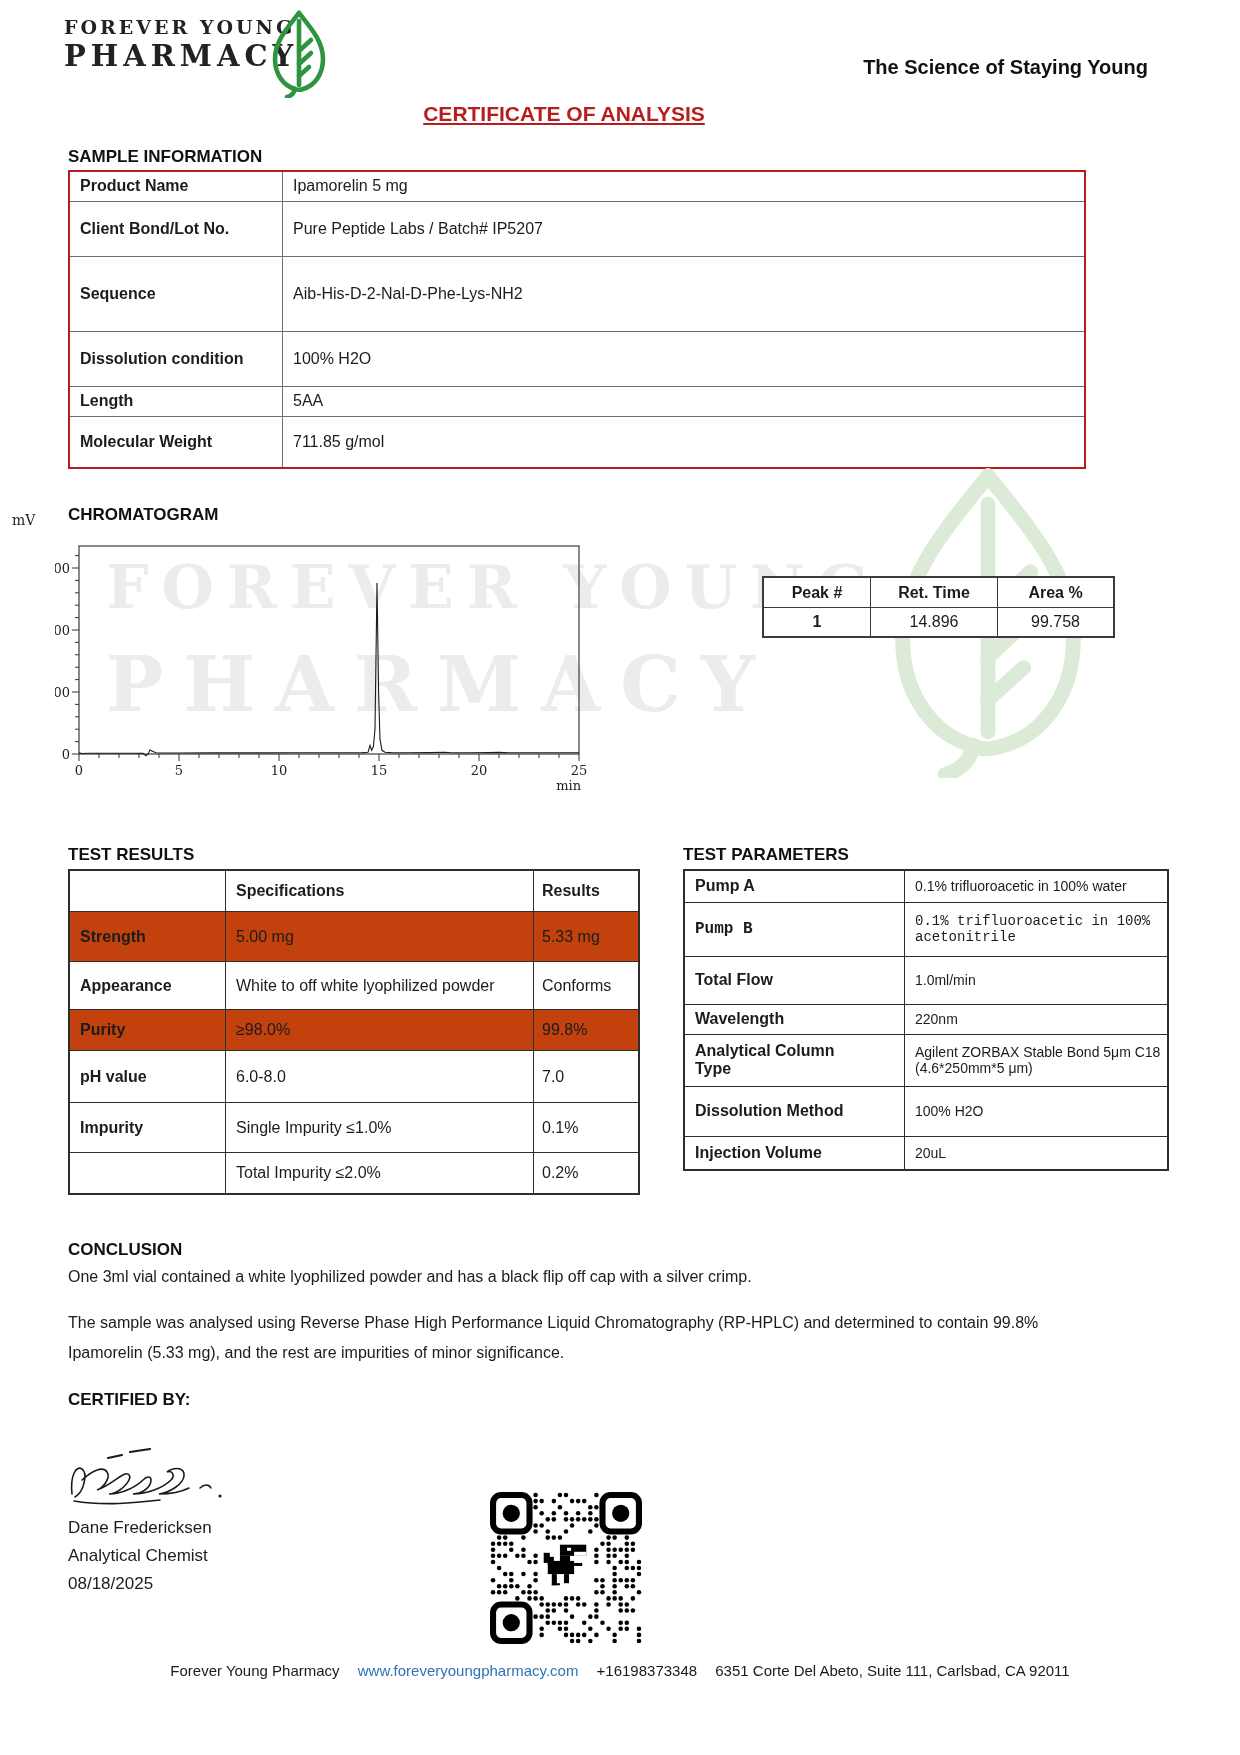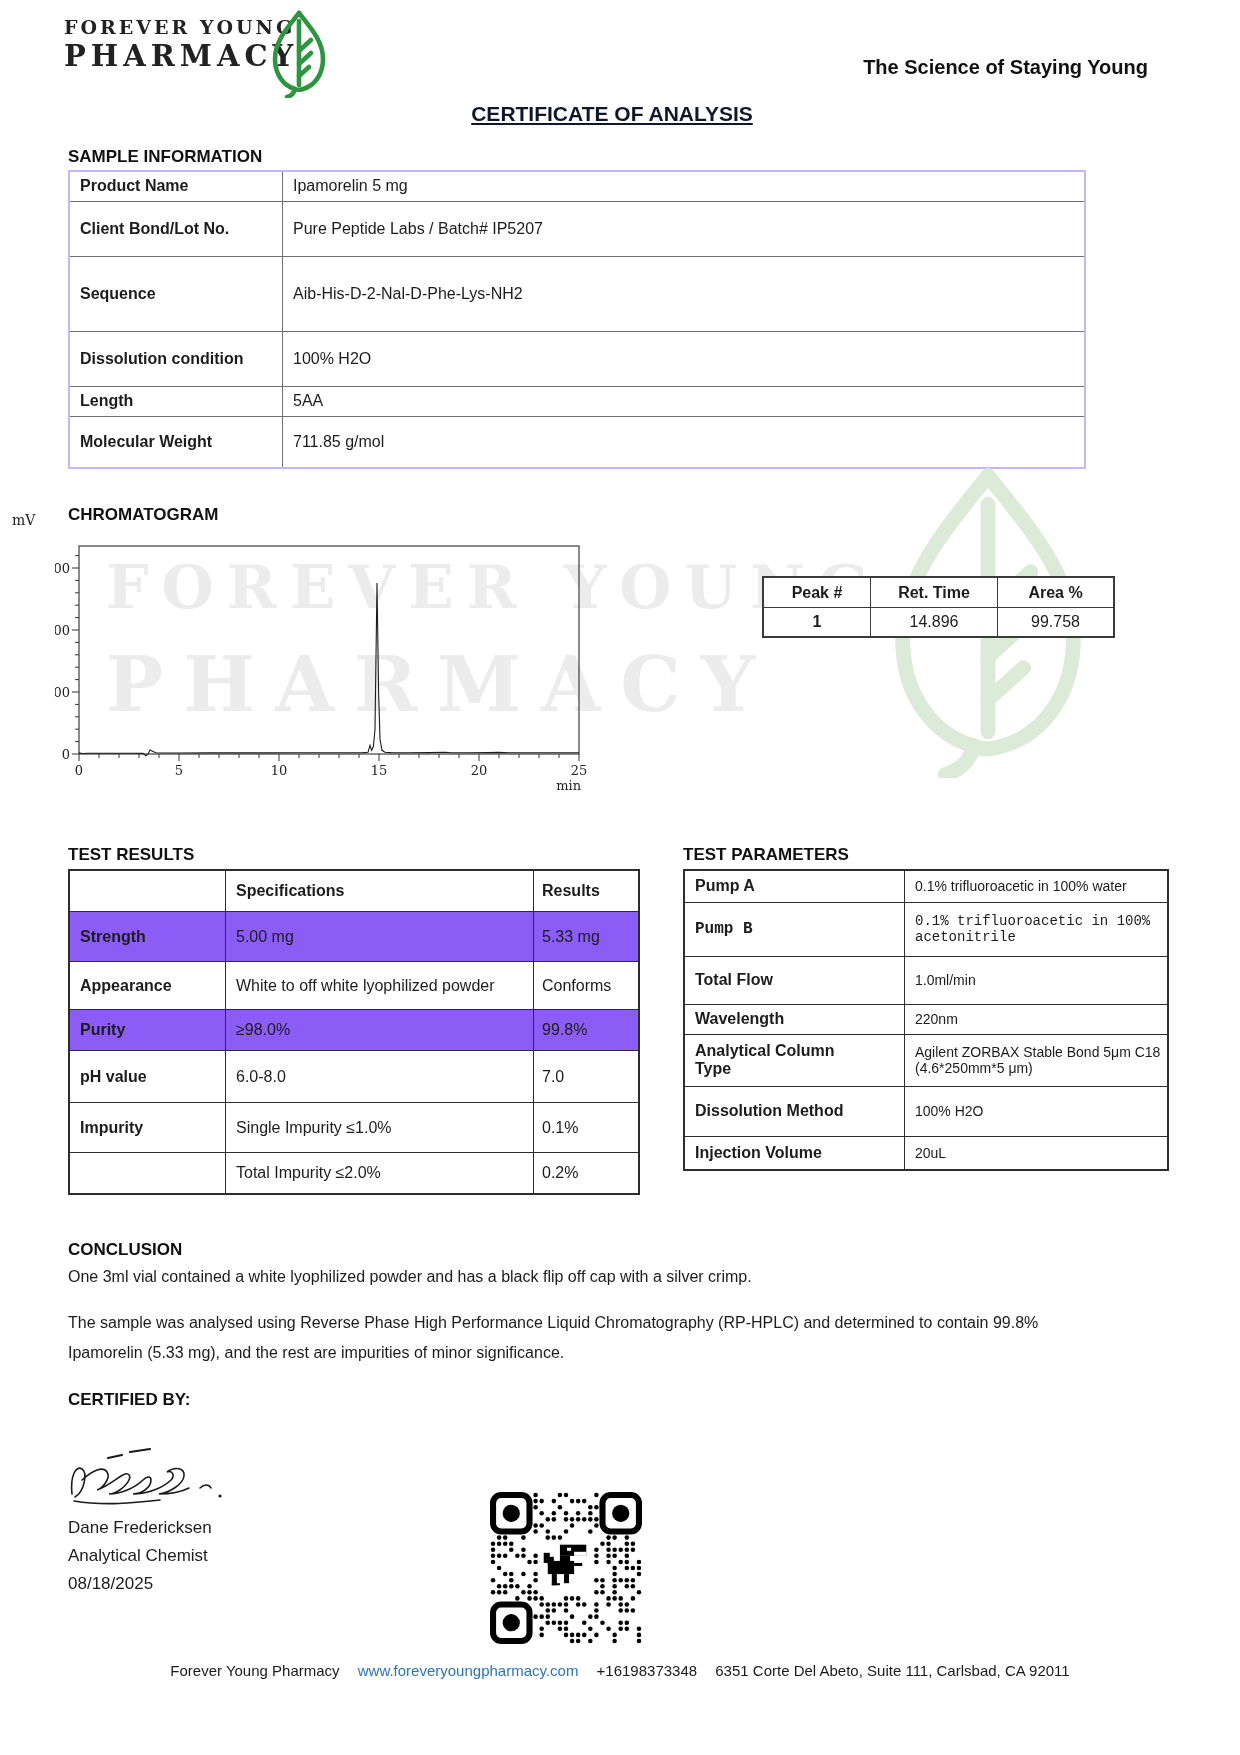--- a/index.html
+++ b/index.html
@@ -11,7 +11,7 @@
   .logo-line1{font-family:"DejaVu Serif",serif;font-weight:bold;font-size:19px;letter-spacing:3px;color:#222;}
   .logo-line2{font-family:"DejaVu Serif",serif;font-weight:bold;font-size:29px;letter-spacing:5px;color:#222;margin-top:1px;}
   .tagline{font-size:20px;font-weight:bold;color:#111;}
-  .doc-title{width:1128px;text-align:center;font-size:21px;font-weight:bold;color:#0f172a;padding-left:48px;}
+  .doc-title{width:1128px;text-align:center;font-size:21px;font-weight:bold;color:#b91c1c;}
   .doc-title span{text-decoration:underline;}
 
   .sec-heading{font-size:17px;font-weight:bold;color:#111;}

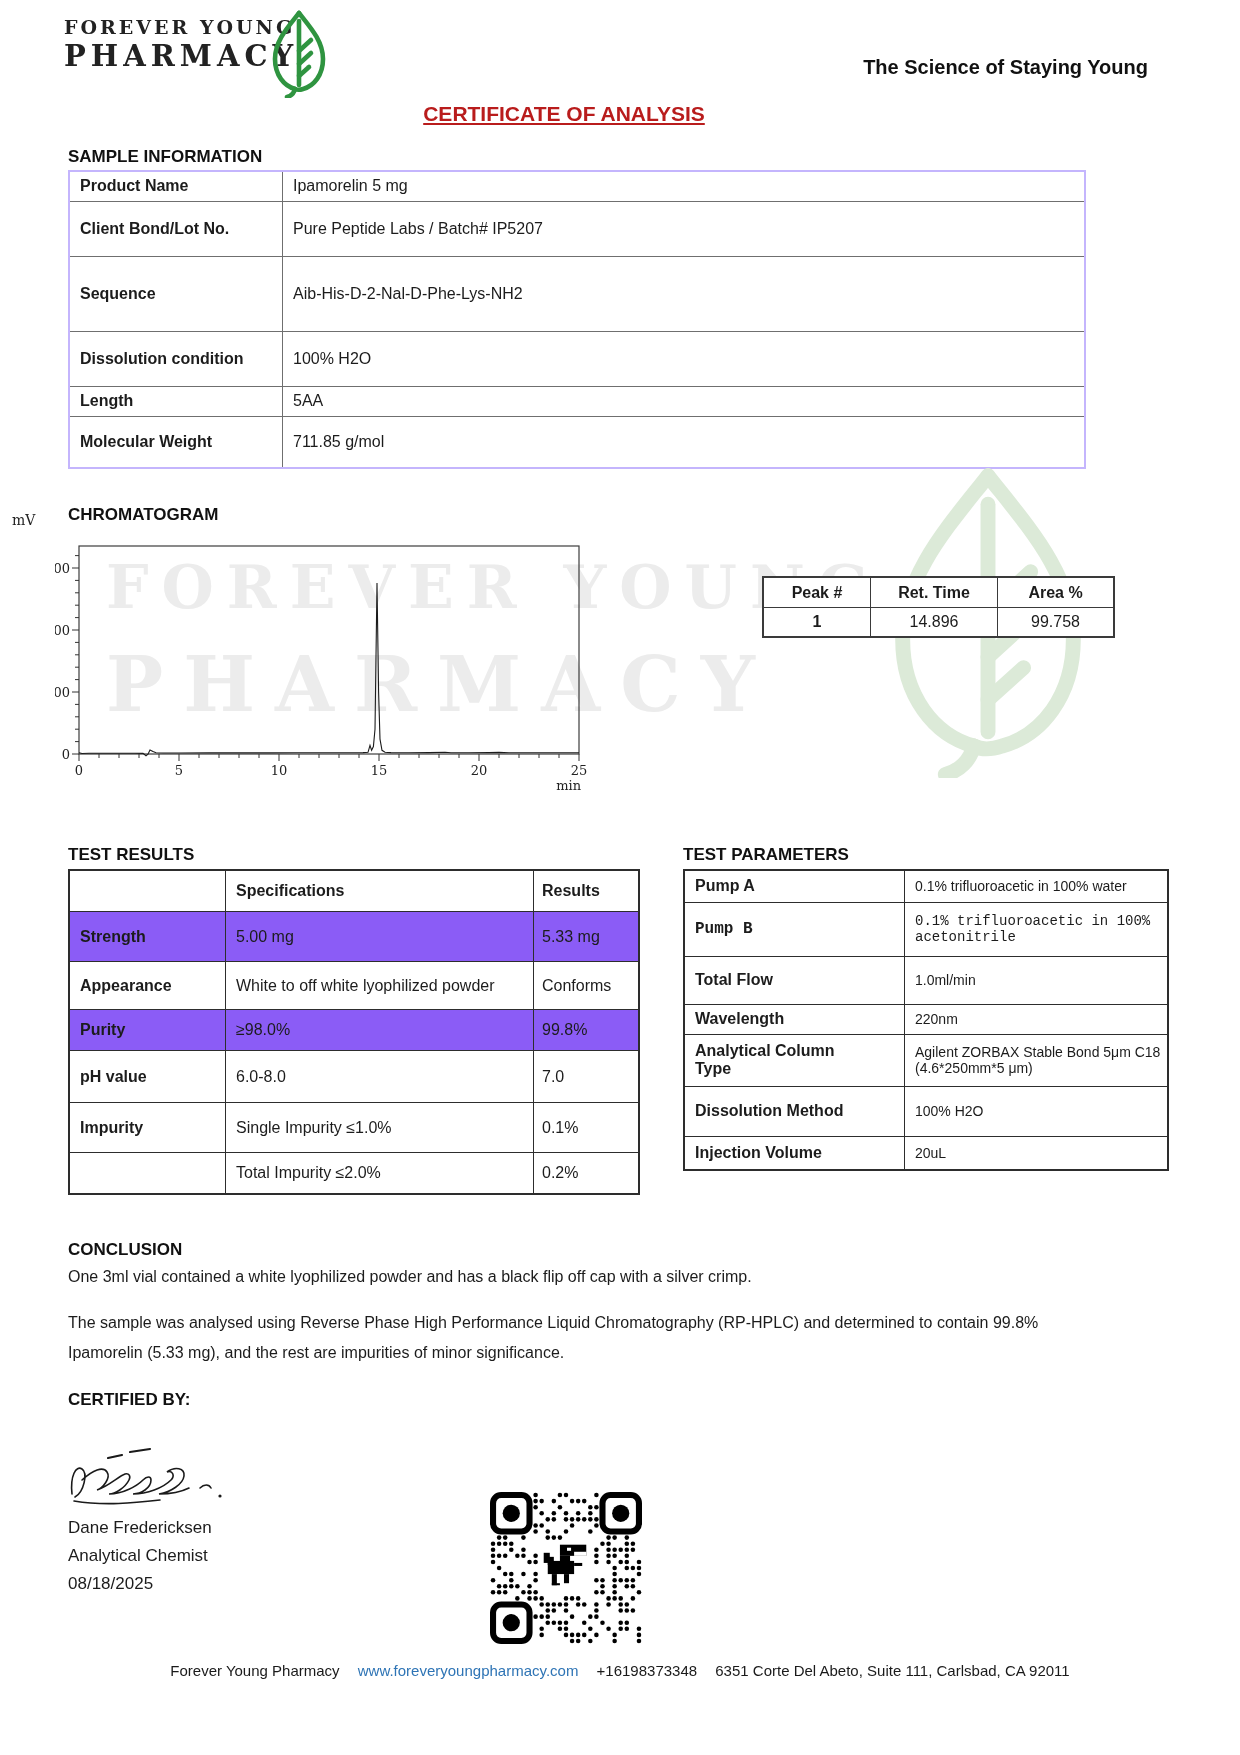--- a/index.html
+++ b/index.html
@@ -18,7 +18,7 @@
 
   
   table{border-collapse:collapse;table-layout:fixed;}
-  .info-table{width:1018px;border:2px solid #c4b5fd;}
+  .info-table{width:1018px;border:2px solid #b91c1c;}
   .info-table td{border:1px solid #6f6f6f;font-size:16px;vertical-align:middle;padding:2px 10px;overflow:hidden;}
   .info-table td.lbl{width:170px;font-weight:bold;padding-right:32px;}
 

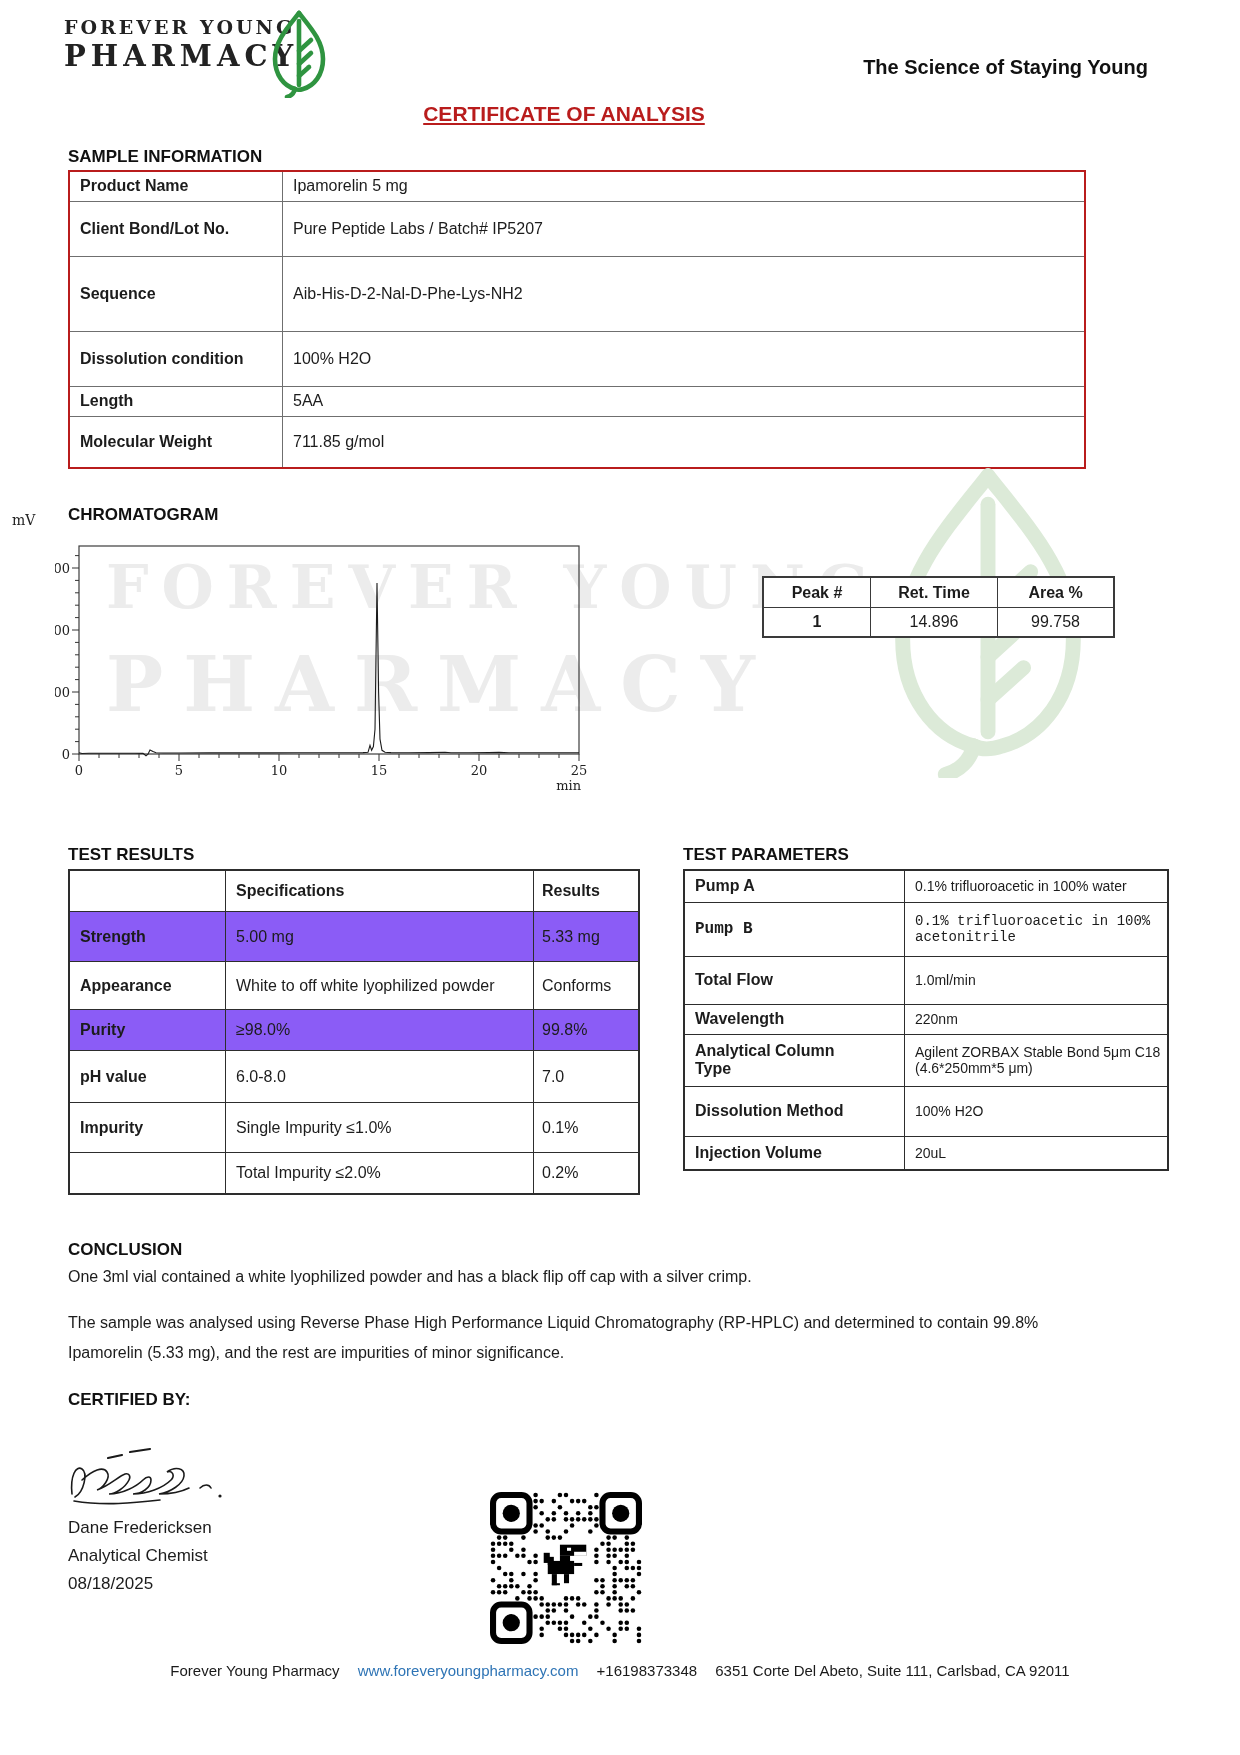--- a/index.html
+++ b/index.html
@@ -42,7 +42,7 @@
   .res-table td.spec{width:285px;padding-right:12px;}
   .res-table td.resv{width:92px;padding:2px 4px 2px 8px;}
   .res-table tr.hrow td{font-weight:bold;}
-  .hl{background:#8b5cf6;}
+  .hl{background:#c2410c;}
 
   .par-table{width:425px;border:2px solid #2d2d2d;}
   .par-table td{border:1px solid #2d2d2d;vertical-align:middle;padding:2px 10px;overflow:hidden;}

